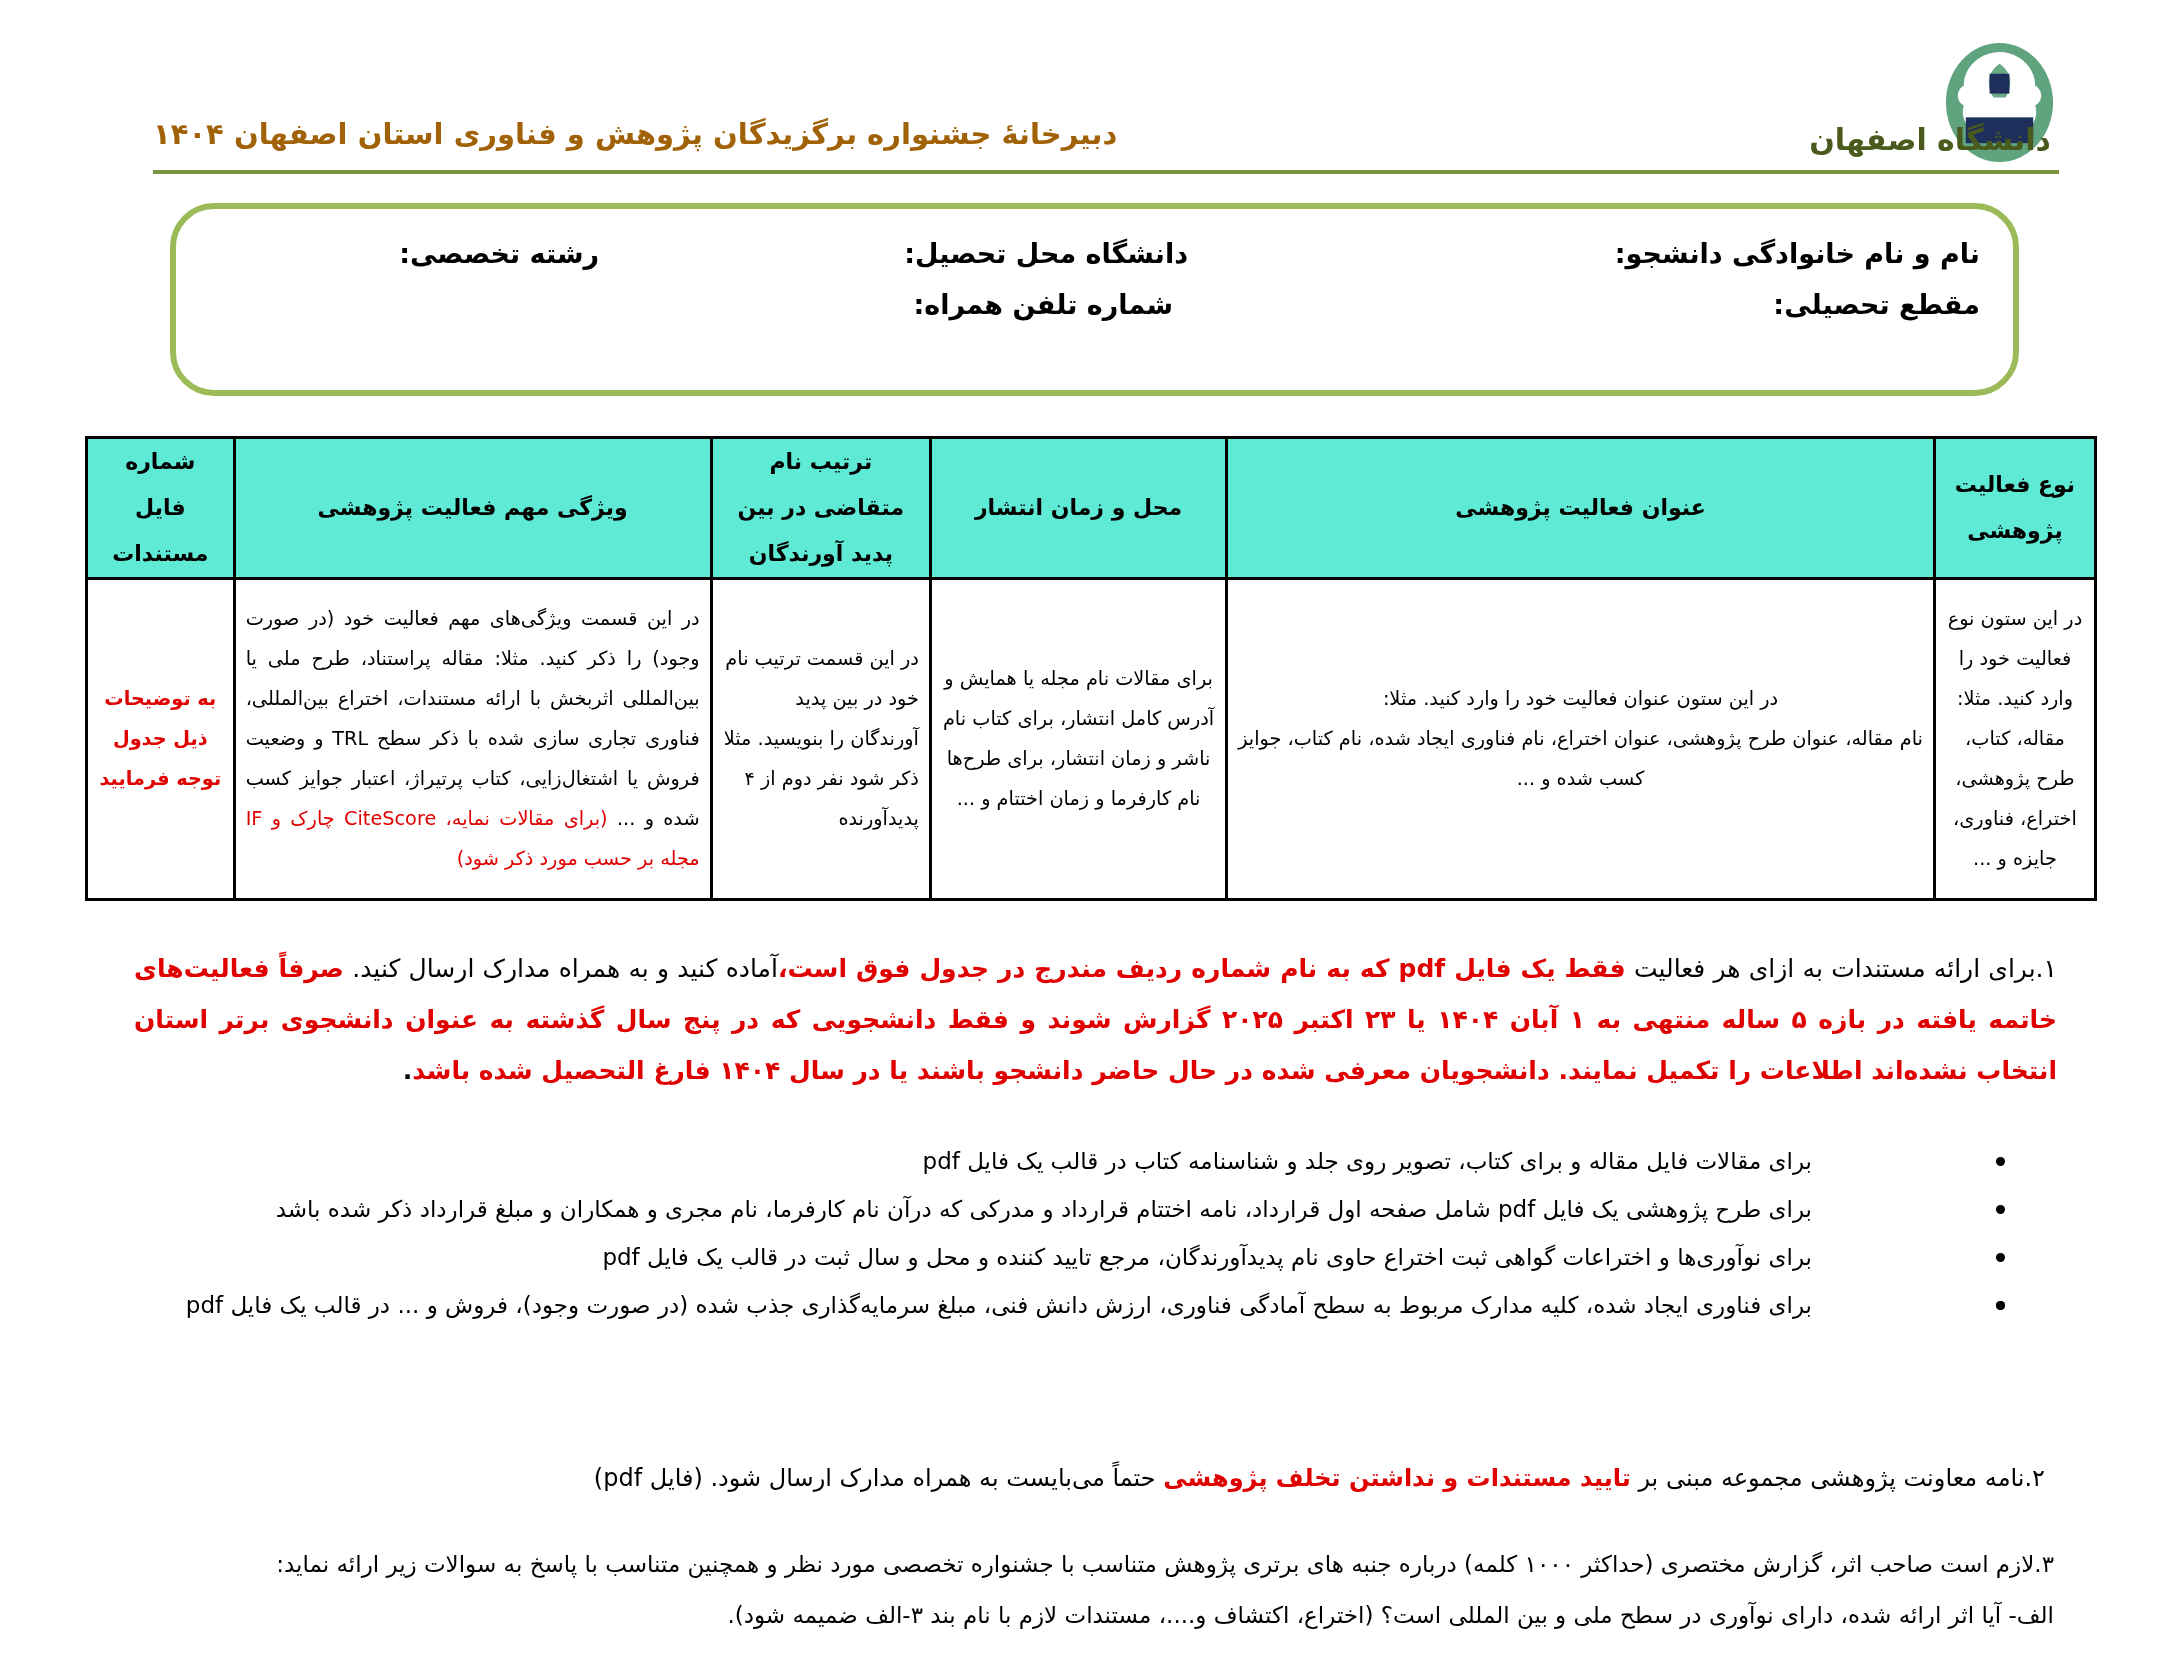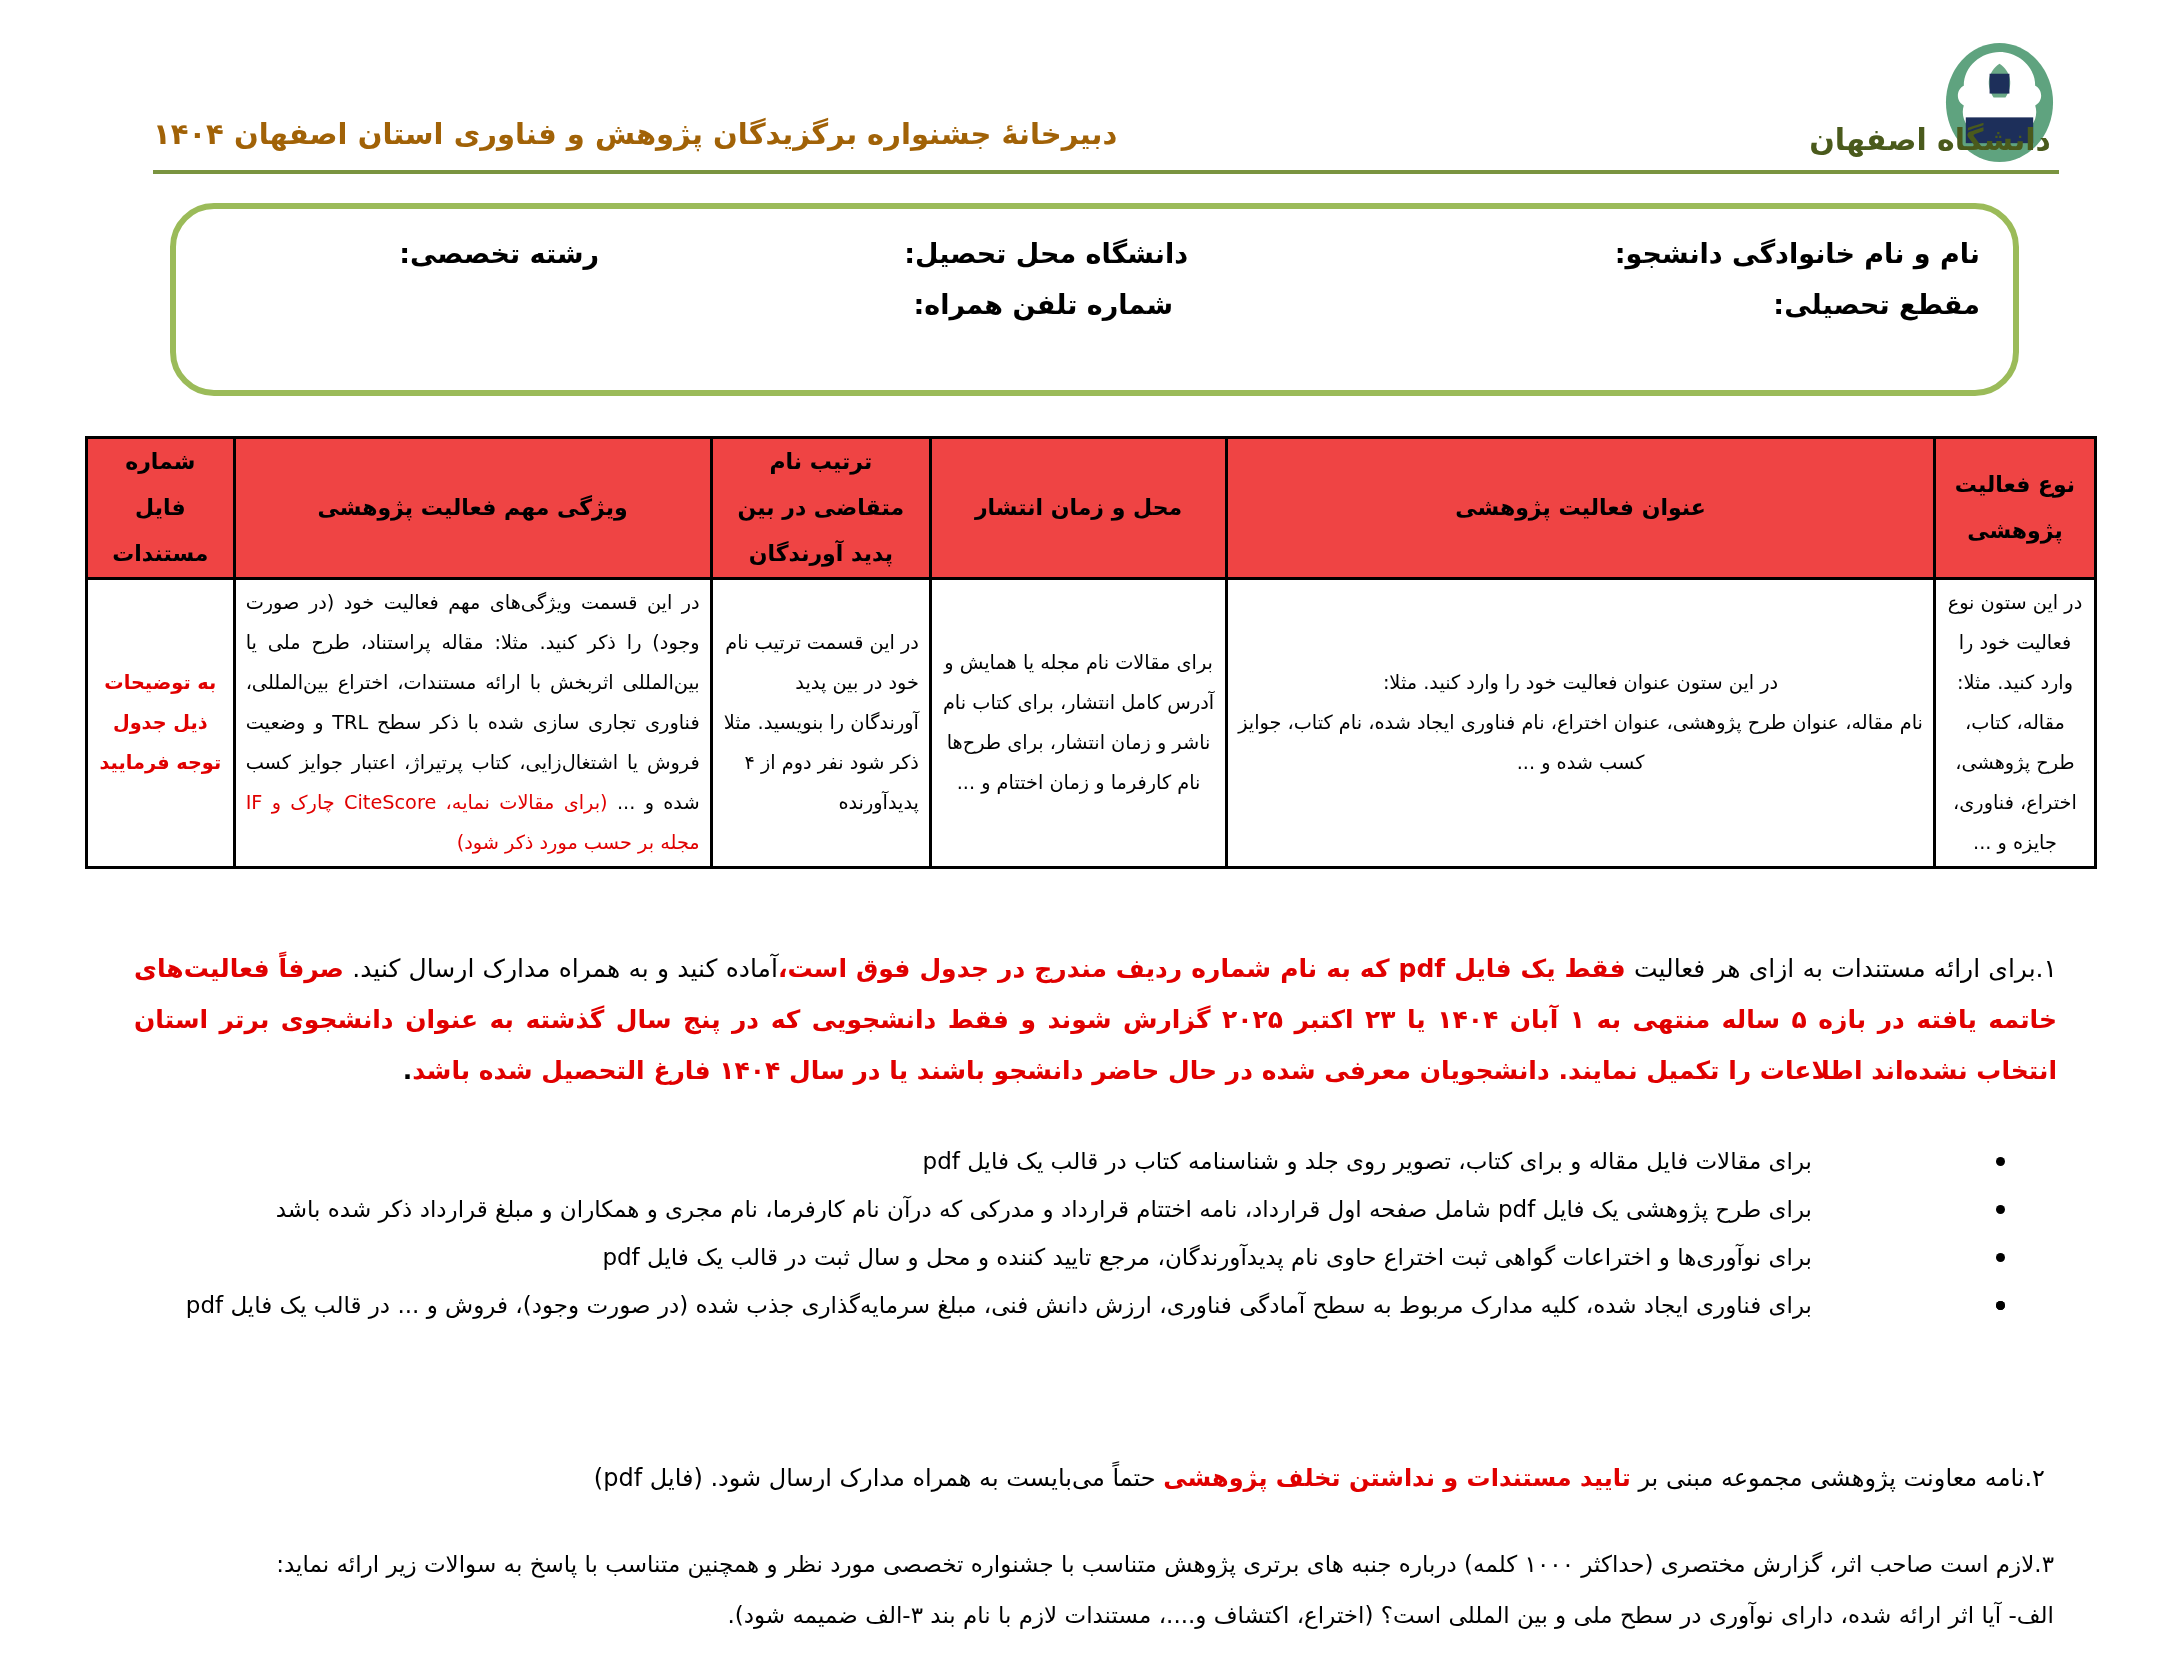--- a/index.html
+++ b/index.html
@@ -13,7 +13,7 @@
   .field { font-size:27px; font-weight:bold; direction:rtl; white-space:nowrap; }
   table.act { position:absolute; left:85px; top:436px; width:2012px; border-collapse:collapse; direction:rtl; }
   table.act th, table.act td { border:3px solid #000; text-align:center; vertical-align:middle; }
-  table.act th { background:#ef4444; height:125px; font-size:22px; font-weight:bold; line-height:46px; padding:0 10px; }
+  table.act th { background:#5eead4; height:125px; font-size:22px; font-weight:bold; line-height:46px; padding:0 10px; }
   table.act td { height:282px; font-size:19.3px; line-height:40px; padding:2px 10px; }
   .red { color:#e00000; }
   .redb { color:#e00000; font-weight:bold; }

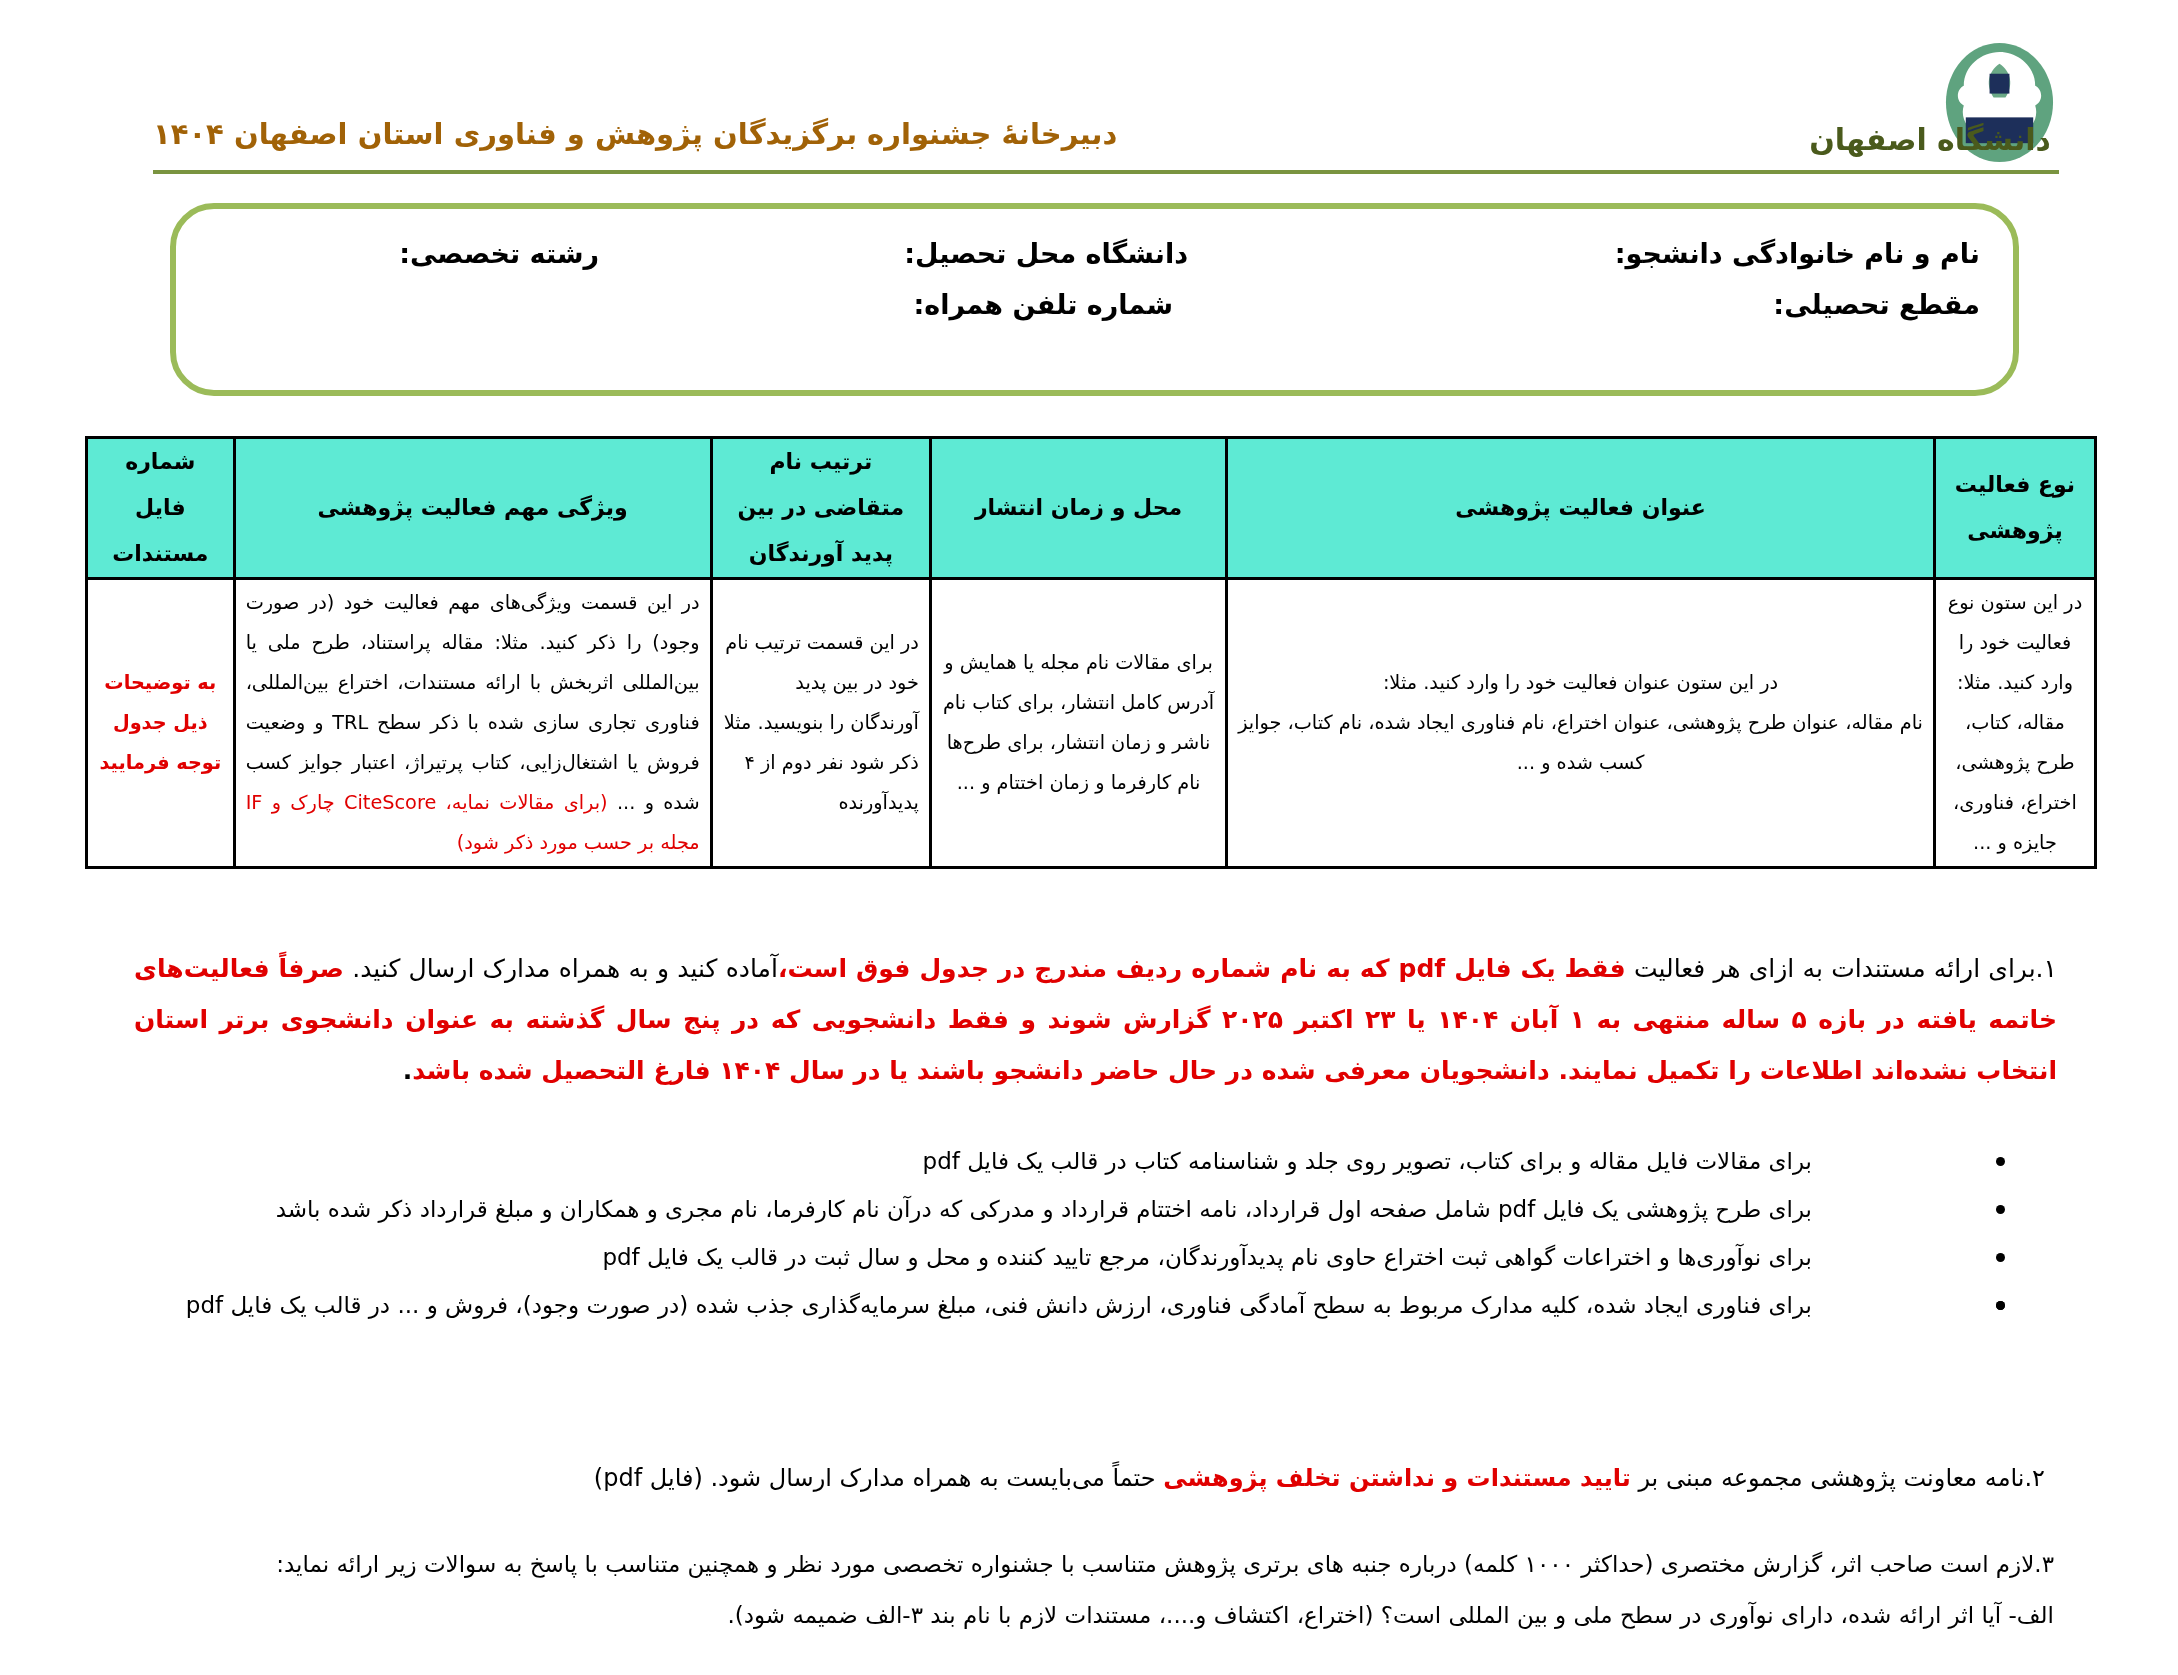--- a/index.html
+++ b/index.html
@@ -14,7 +14,7 @@
   table.act { position:absolute; left:85px; top:436px; width:2012px; border-collapse:collapse; direction:rtl; }
   table.act th, table.act td { border:3px solid #000; text-align:center; vertical-align:middle; }
   table.act th { background:#5eead4; height:125px; font-size:22px; font-weight:bold; line-height:46px; padding:0 10px; }
-  table.act td { height:282px; font-size:19.3px; line-height:40px; padding:2px 10px; }
+  table.act td { height:282px; font-size:19.3px; line-height:40px; padding:18px 10px; }
   .red { color:#e00000; }
   .redb { color:#e00000; font-weight:bold; }
   .para { direction:rtl; text-align:justify; font-size:25px; line-height:51px; }

